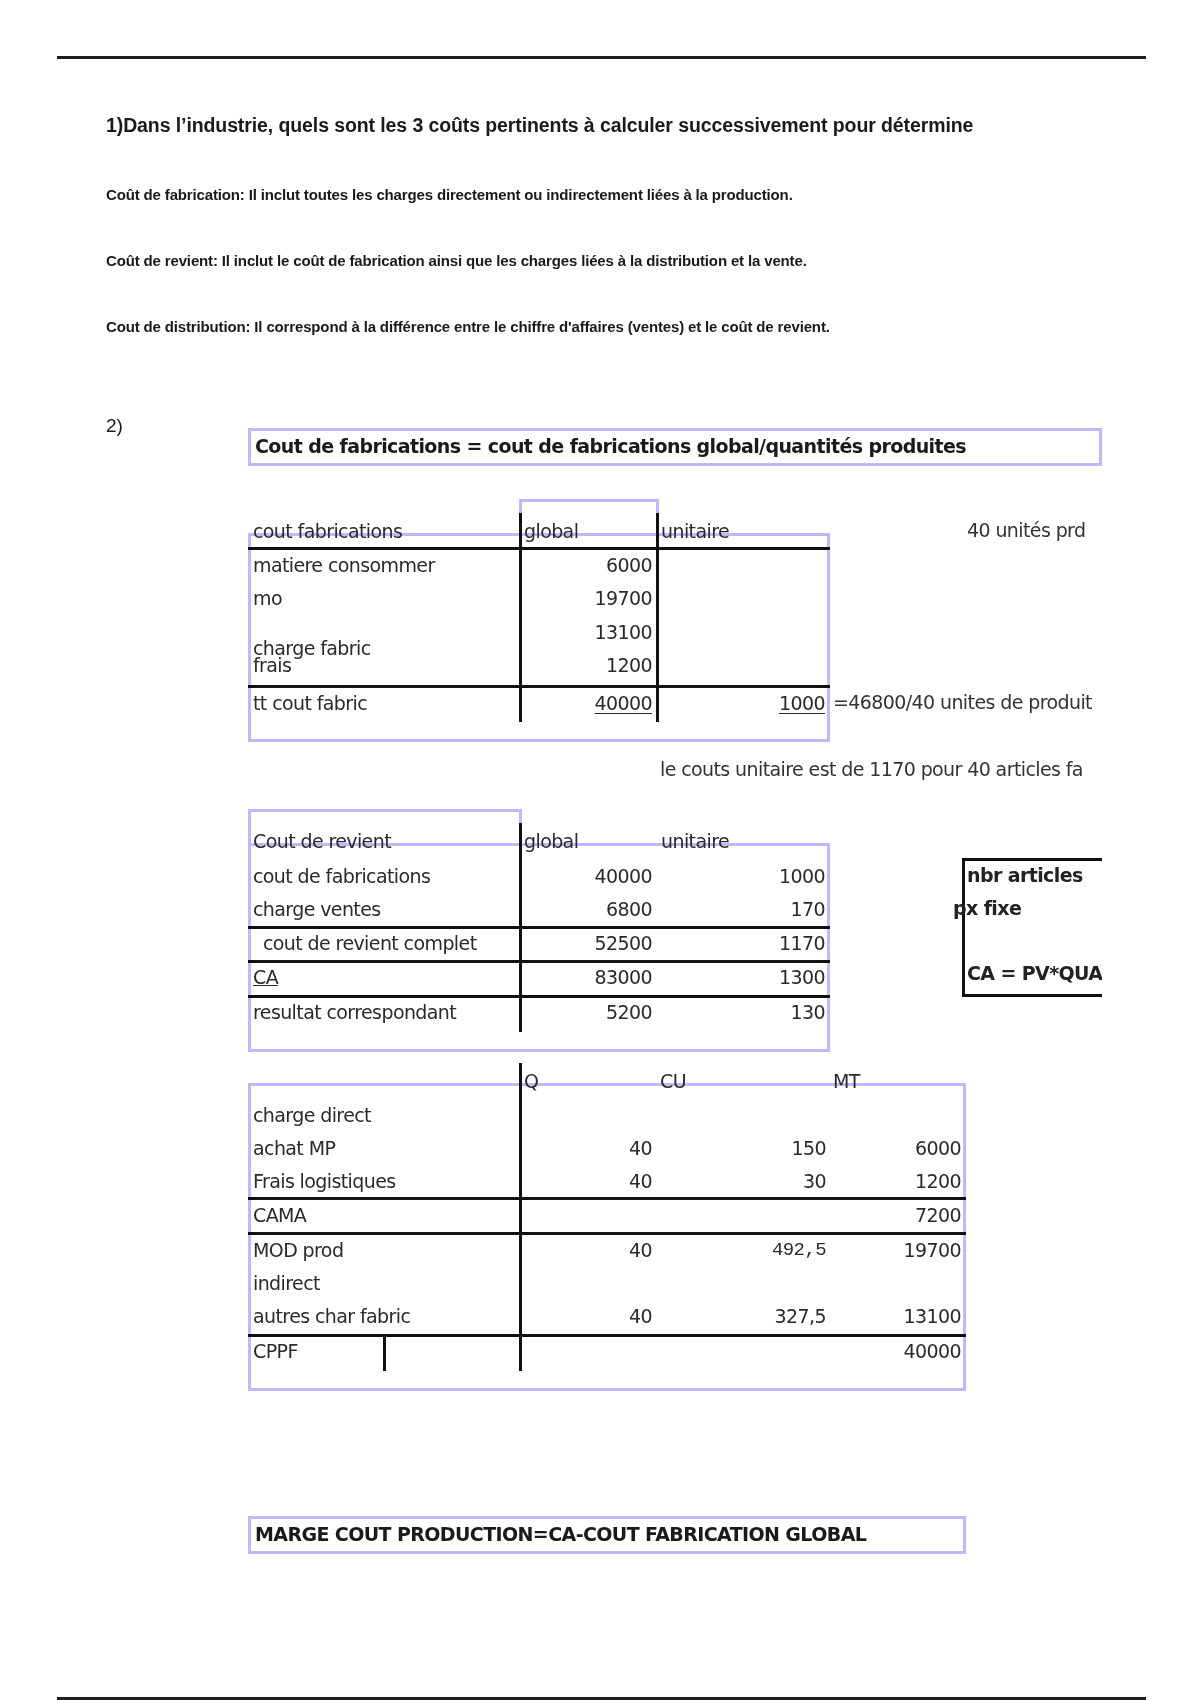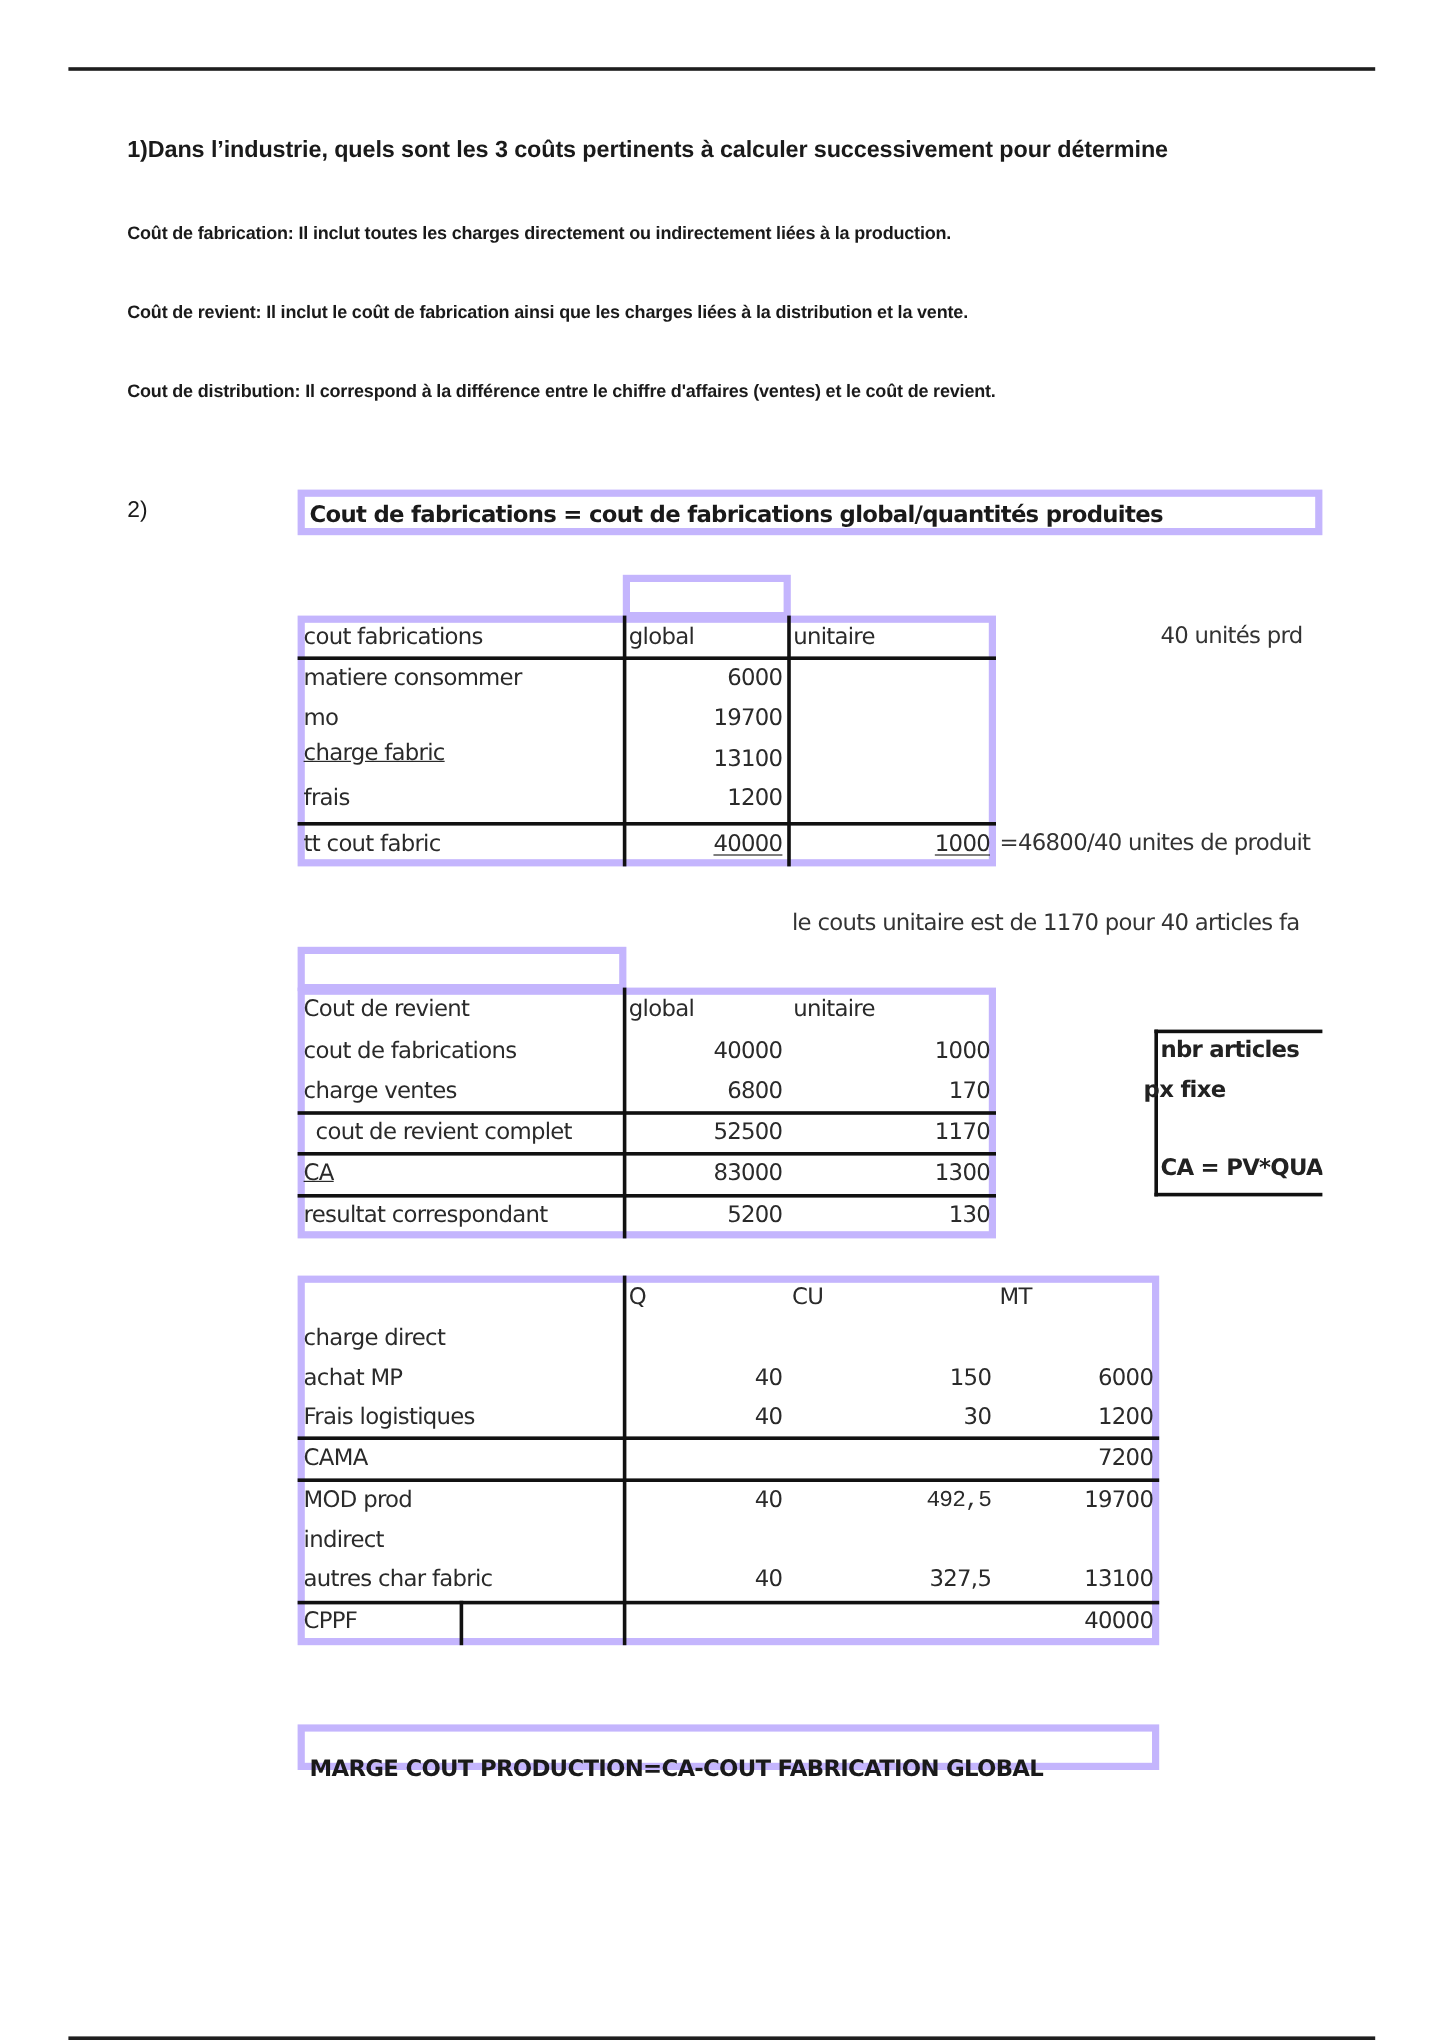--- a/index.html
+++ b/index.html
@@ -11,7 +11,7 @@
   .q-title { left: 106px; top: 114px; font-size: 19.5px; font-weight: bold; white-space: nowrap; width: 1000px; overflow: hidden; letter-spacing: -0.1px; }
   .def { left: 106px; font-size: 15px; font-weight: bold; white-space: nowrap; letter-spacing: -0.15px; }
   .q2 { left: 106px; top: 415px; font-size: 19px; }
-  .boxed { position: absolute; border: 6px solid #c4b5fd; box-sizing: border-box; }
+  .boxed { position: absolute; border: 3px solid #c4b5fd; box-sizing: border-box; margin-top: 20px; }
   .formula { left: 248px; top: 408px; width: 854px; height: 38px; font-size: 19px; font-weight: bold; padding: 4px 0 0 4px; white-space: nowrap; overflow: hidden; letter-spacing: -0.6px; }
   .cell { position: absolute; font-family: "DejaVu Sans", sans-serif; font-size: 19px; white-space: nowrap; color: #2a2a2a; letter-spacing: -0.6px; line-height: 24px; }
   .r { text-align: right; }

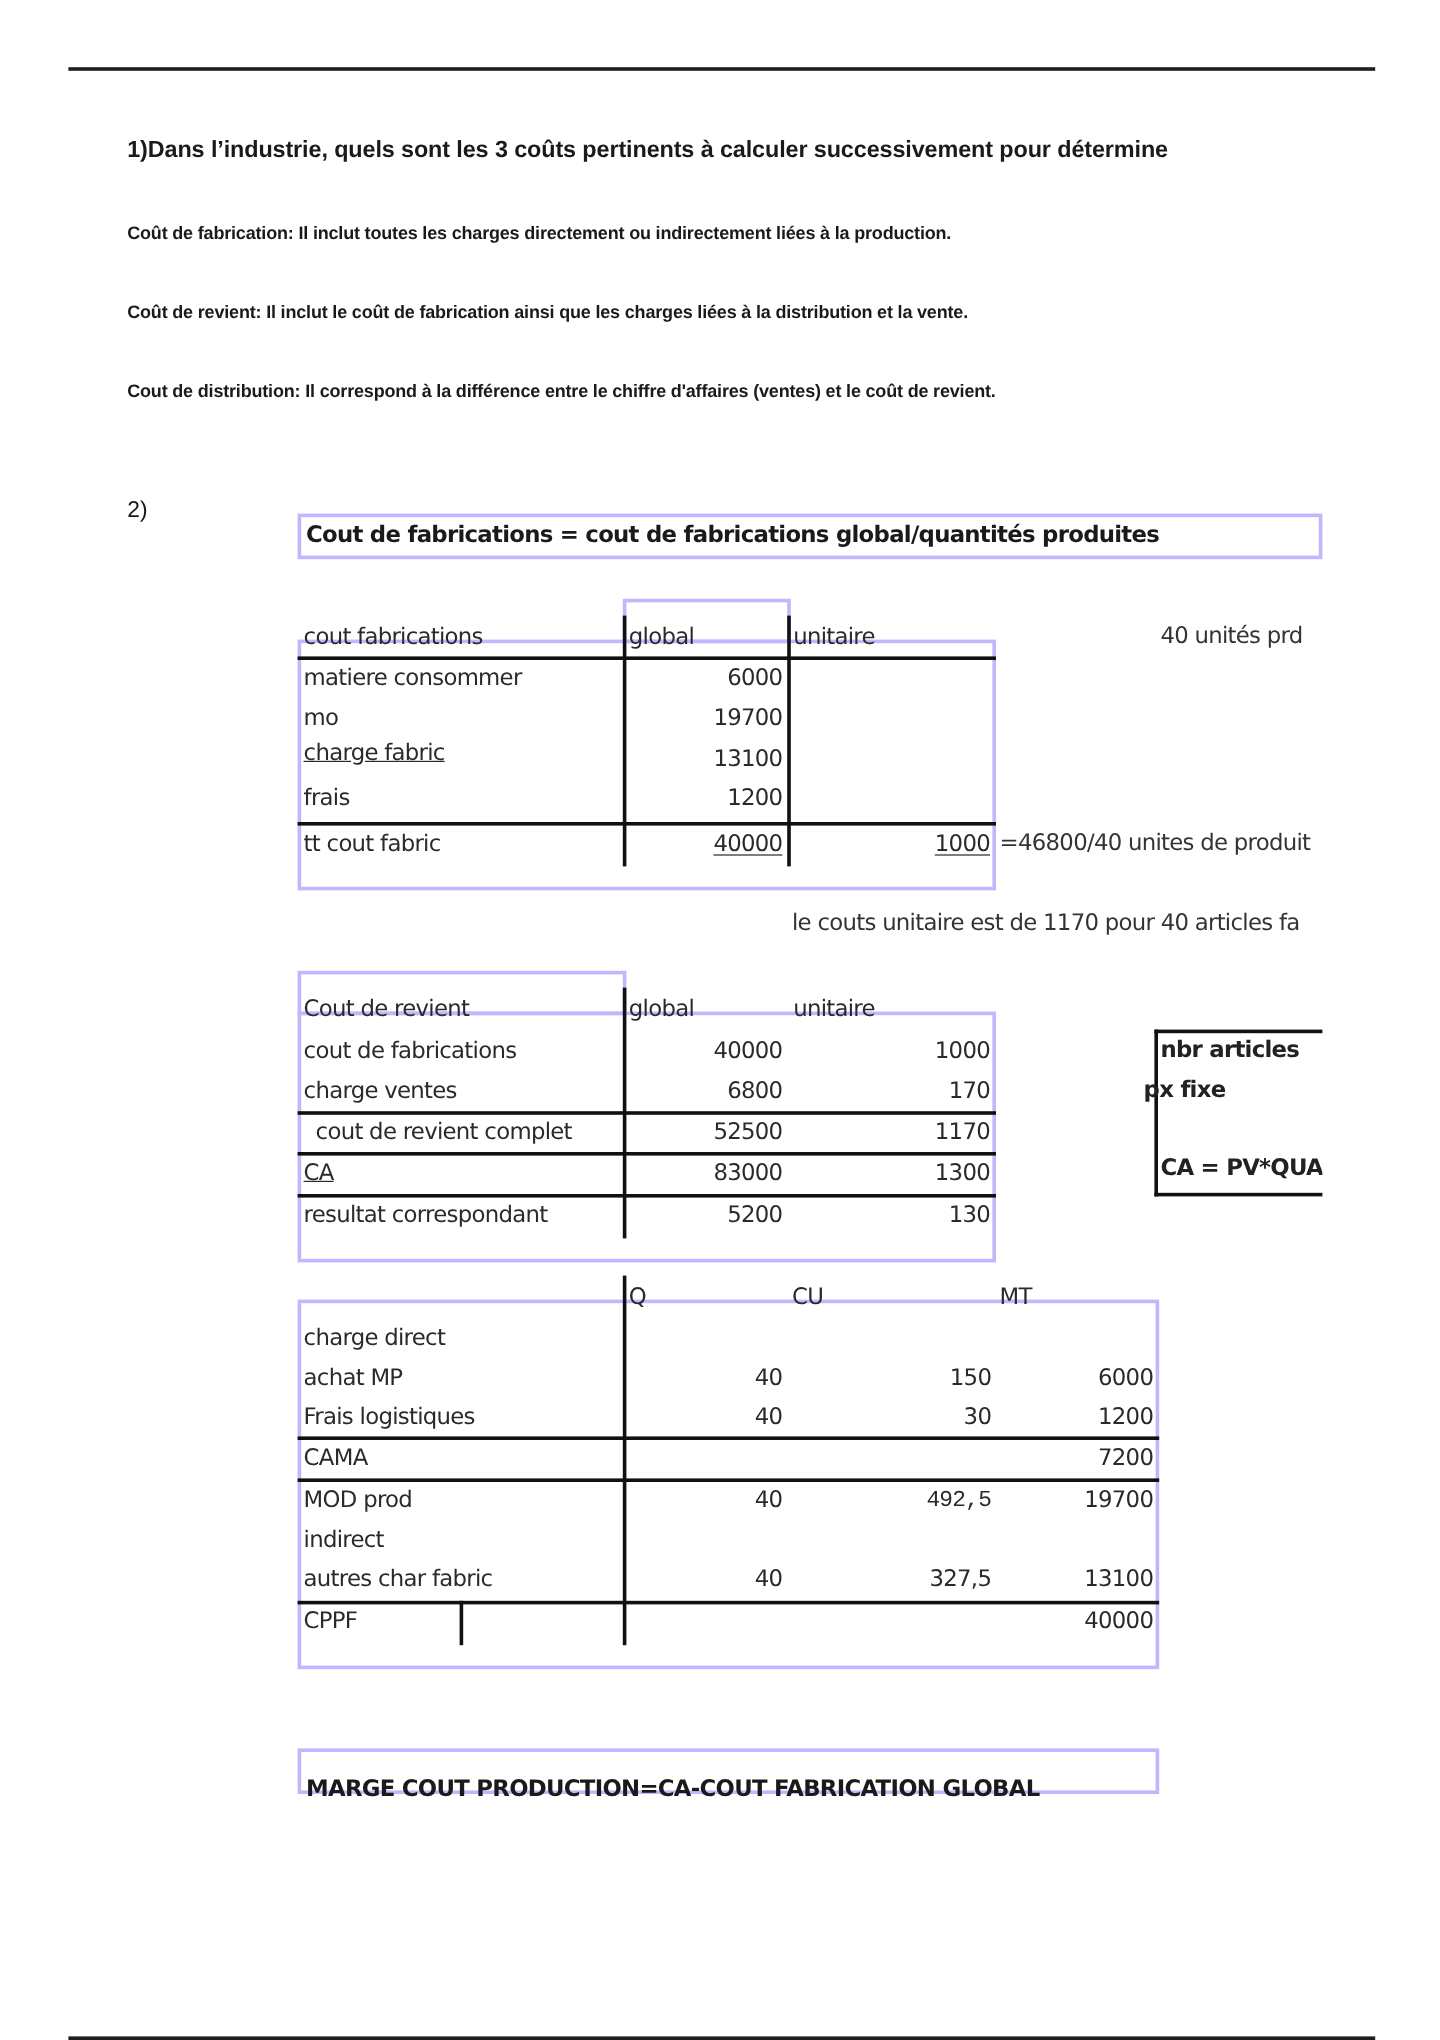--- a/index.html
+++ b/index.html
@@ -58,7 +58,7 @@
     <div class="cell r" style="left:522px; width:130px; top:586px;">19700</div>
   </div>
   <div>
-    <div class="cell" style="left:253px; top:615px;text-decoration:underline;">charge fabric</div>
+    <div class="cell" style="left:253px; top:636px;">charge fabric</div>
     <div class="cell r" style="left:522px; width:130px; top:620px;">13100</div>
   </div>
   <div>

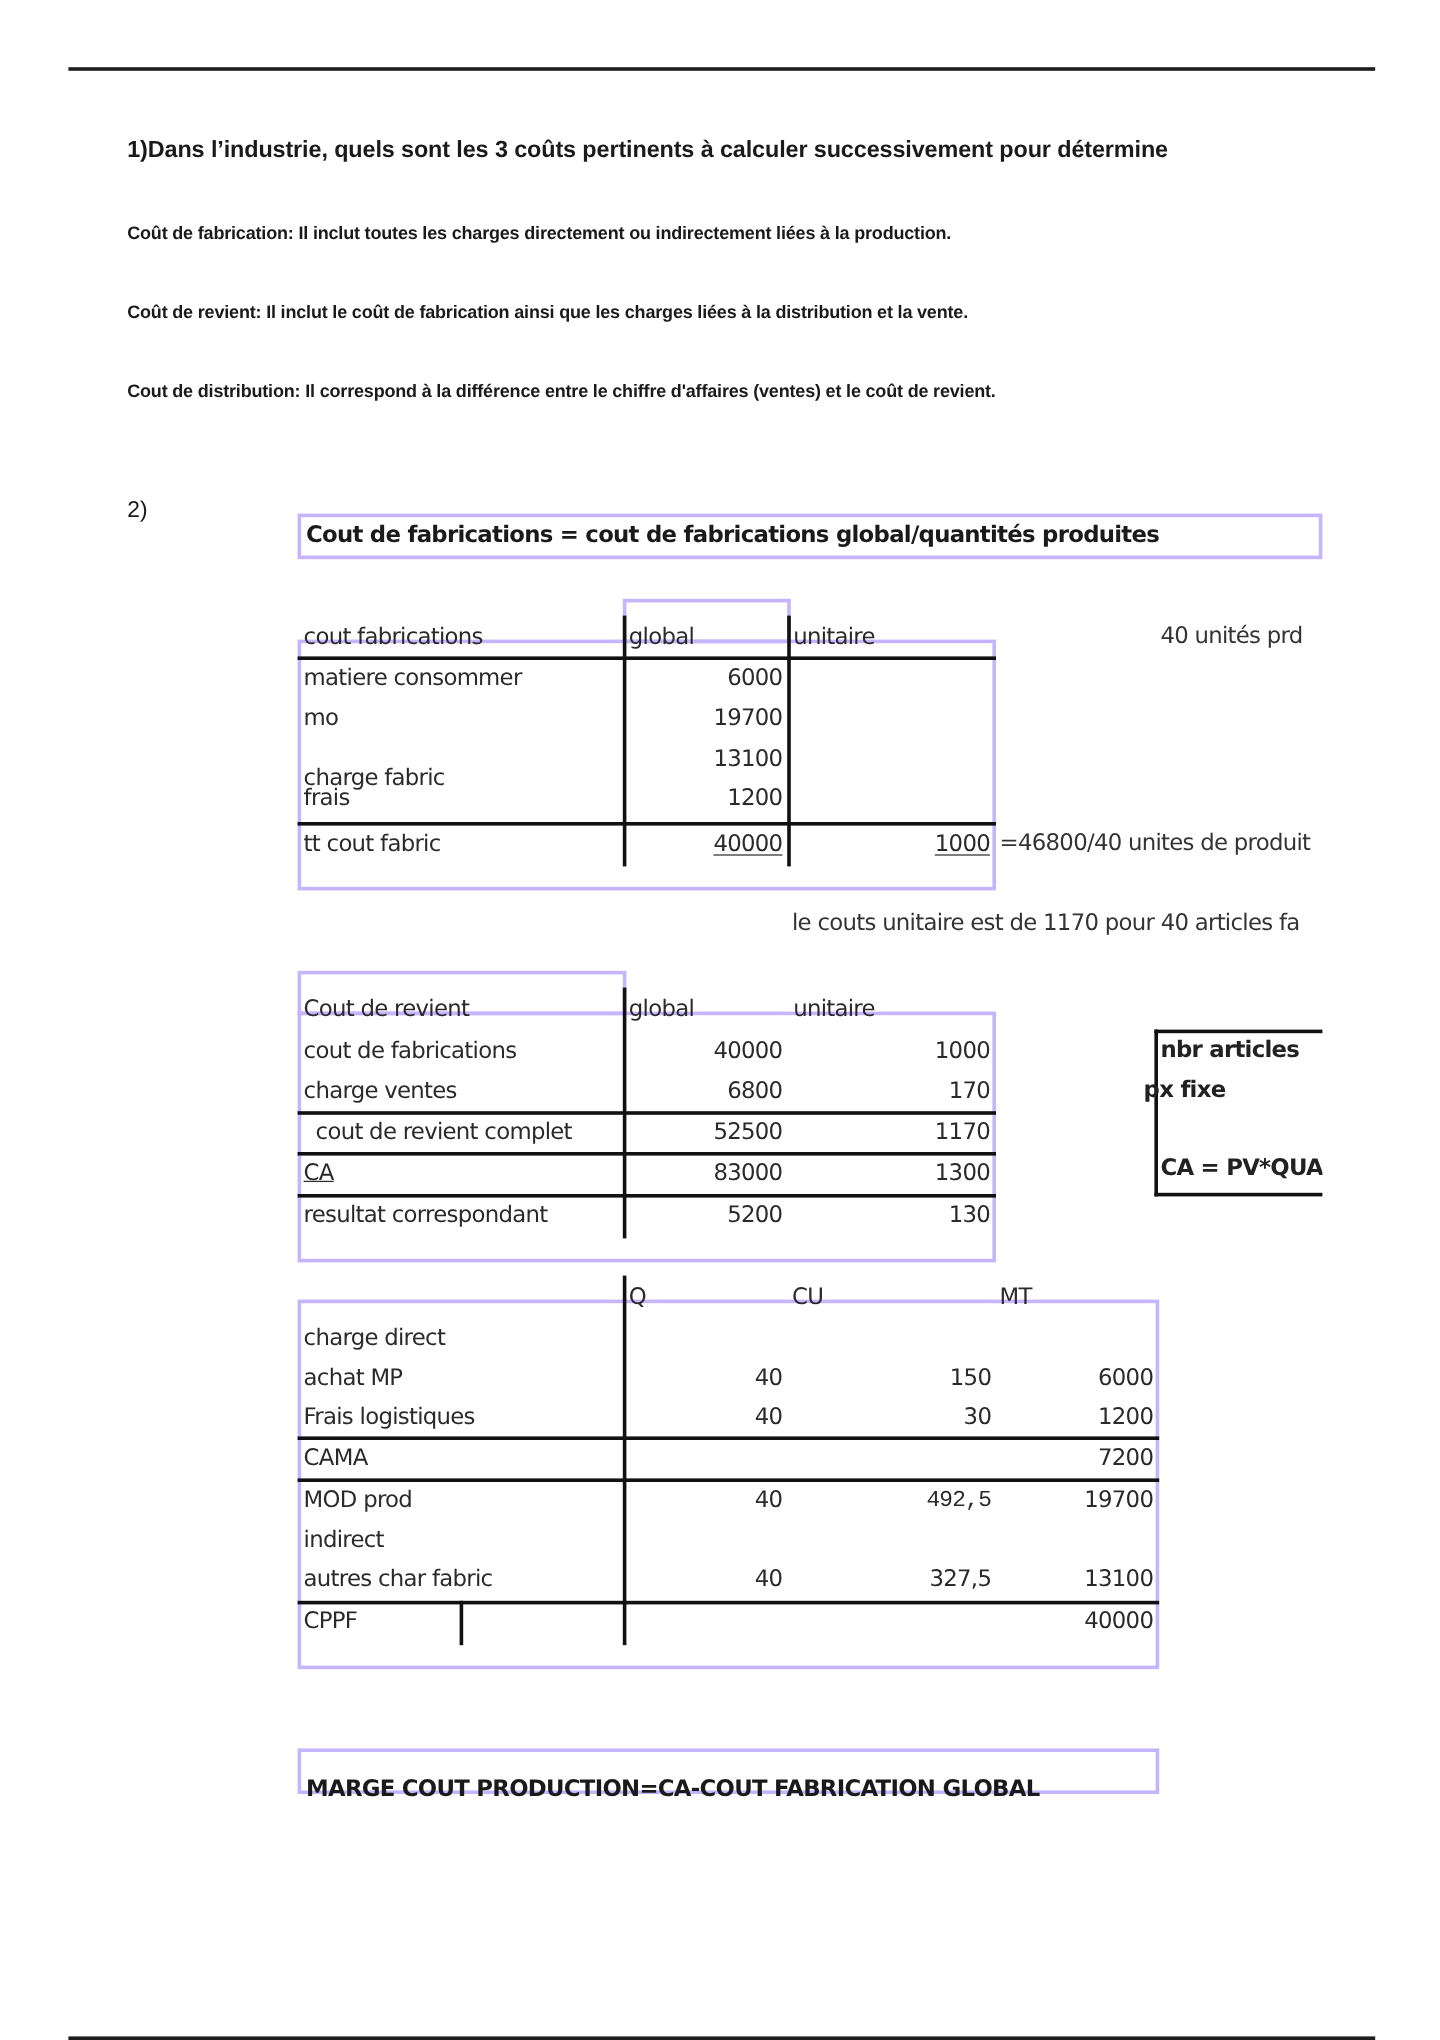--- a/index.html
+++ b/index.html
@@ -176,6 +176,6 @@
   </div>
 </div>
 
-<div class="boxed cal" style="left:248px; top:1437px; width:718px; height:38px; font-size:19px; font-weight:bold; padding:20px 0 0 4px; white-space:nowrap; letter-spacing:-0.6px;">MARGE COUT PRODUCTION=CA-COUT FABRICATION GLOBAL</div>
+<div class="boxed cal" style="left:248px; top:1496px; width:718px; height:38px; font-size:19px; font-weight:bold; padding:4px 0 0 4px; white-space:nowrap; letter-spacing:-0.6px;">MARGE COUT PRODUCTION=CA-COUT FABRICATION GLOBAL</div>
 
 </body></html>

